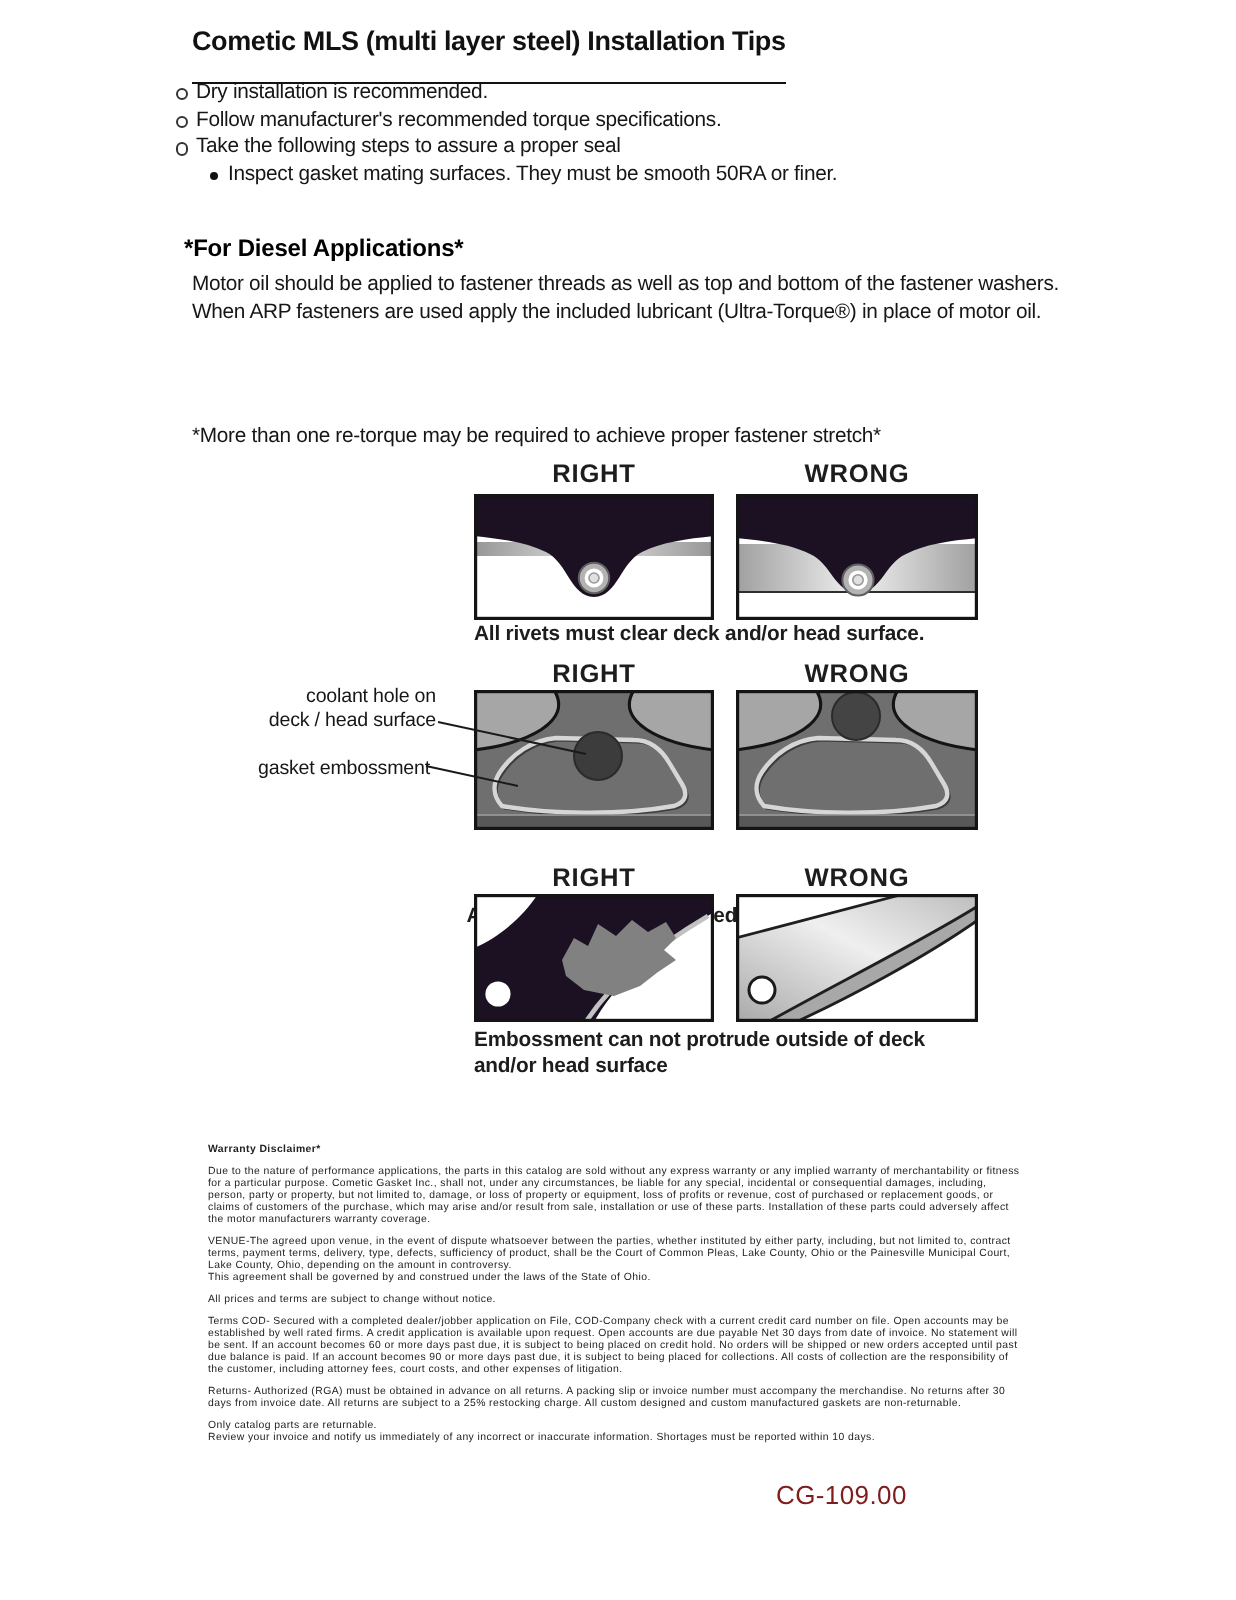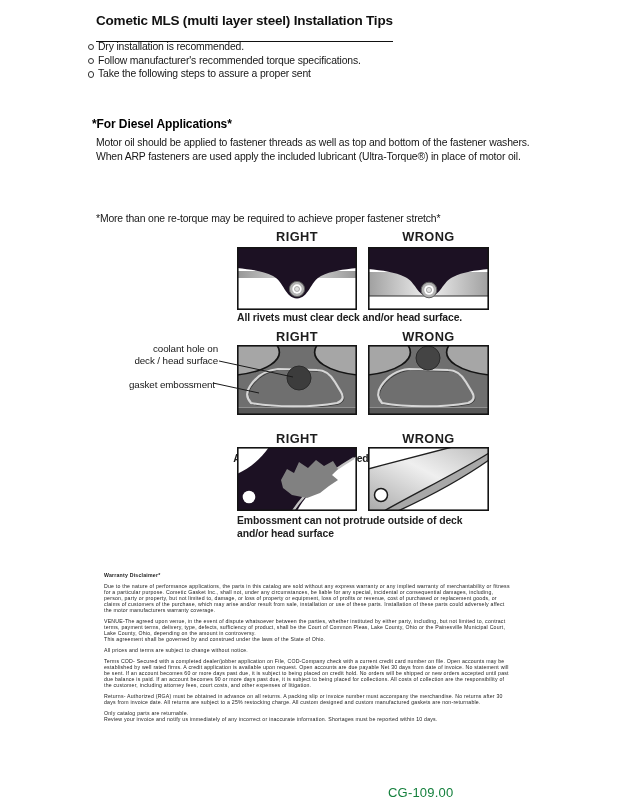--- a/index.html
+++ b/index.html
@@ -64,7 +64,7 @@
   <div class="abs intro">
     <div class="row circle">Dry installation is recommended.</div>
     <div class="row circle">Follow manufacturer's recommended torque specifications.</div>
-    <div class="row circle">Take the following steps to assure a proper sent</div>
+    <div class="row circle">Take the following steps to assure a proper seal</div>
   </div>
 
   <div class="abs diesel-head">*For Diesel Applications*</div>

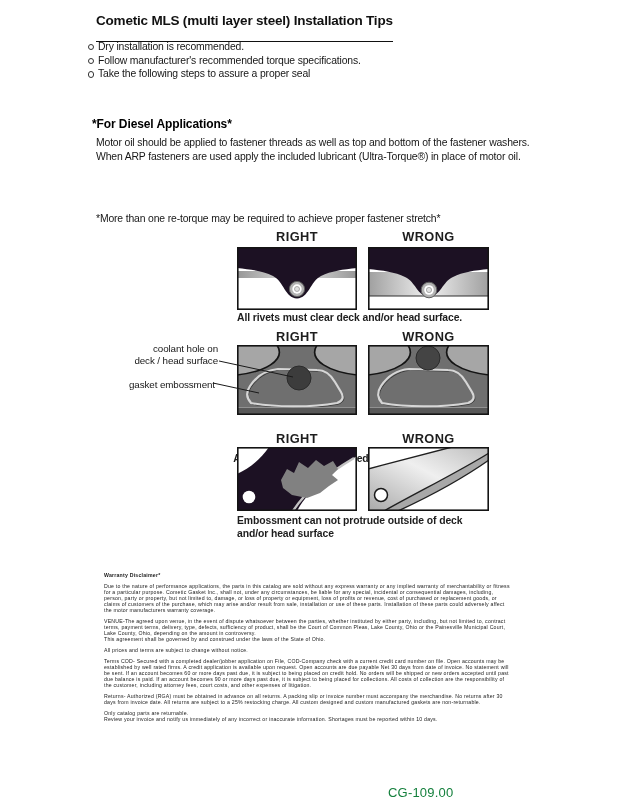--- a/index.html
+++ b/index.html
@@ -65,6 +65,7 @@
     <div class="row circle">Dry installation is recommended.</div>
     <div class="row circle">Follow manufacturer's recommended torque specifications.</div>
     <div class="row circle">Take the following steps to assure a proper seal</div>
+    <div class="row dot">Inspect gasket mating surfaces.  They must be smooth 50RA or finer.</div>
   </div>
 
   <div class="abs diesel-head">*For Diesel Applications*</div>

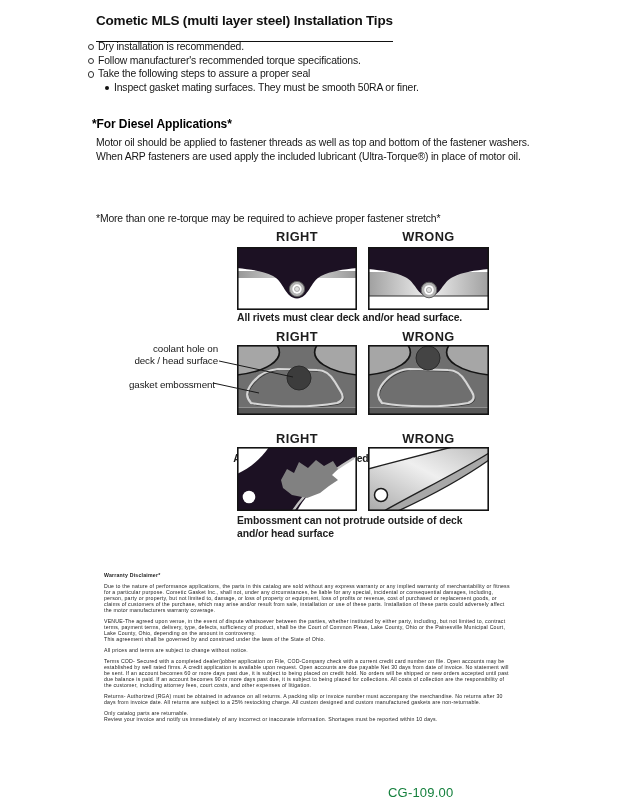--- a/index.html
+++ b/index.html
@@ -50,7 +50,7 @@
   .legal .lp.nogap{margin-bottom:0;}
   .legal .lh{font-weight:bold;margin:0 0 5px 0;}
 
-  .footer-code{left:388px;top:785px;font-size:13px;color:#15803d;letter-spacing:0.2px;}
+  .footer-code{left:388px;top:740px;font-size:13px;color:#7f1d1d;letter-spacing:0.2px;}
 
   svg{display:block;}
 </style>

